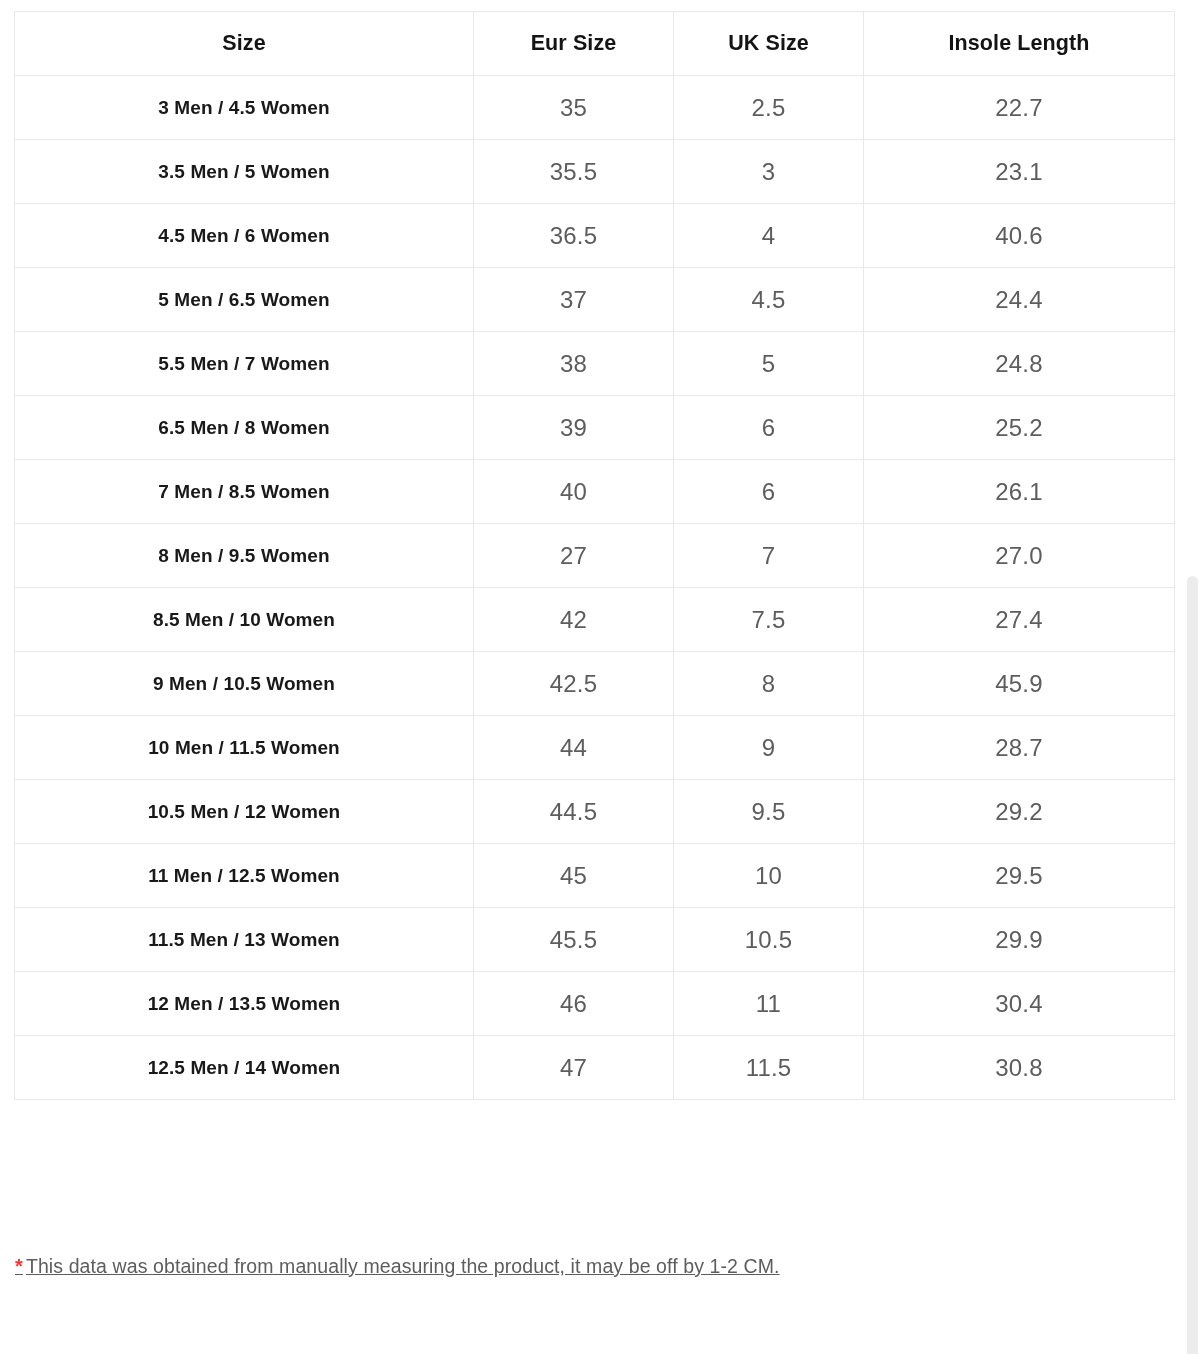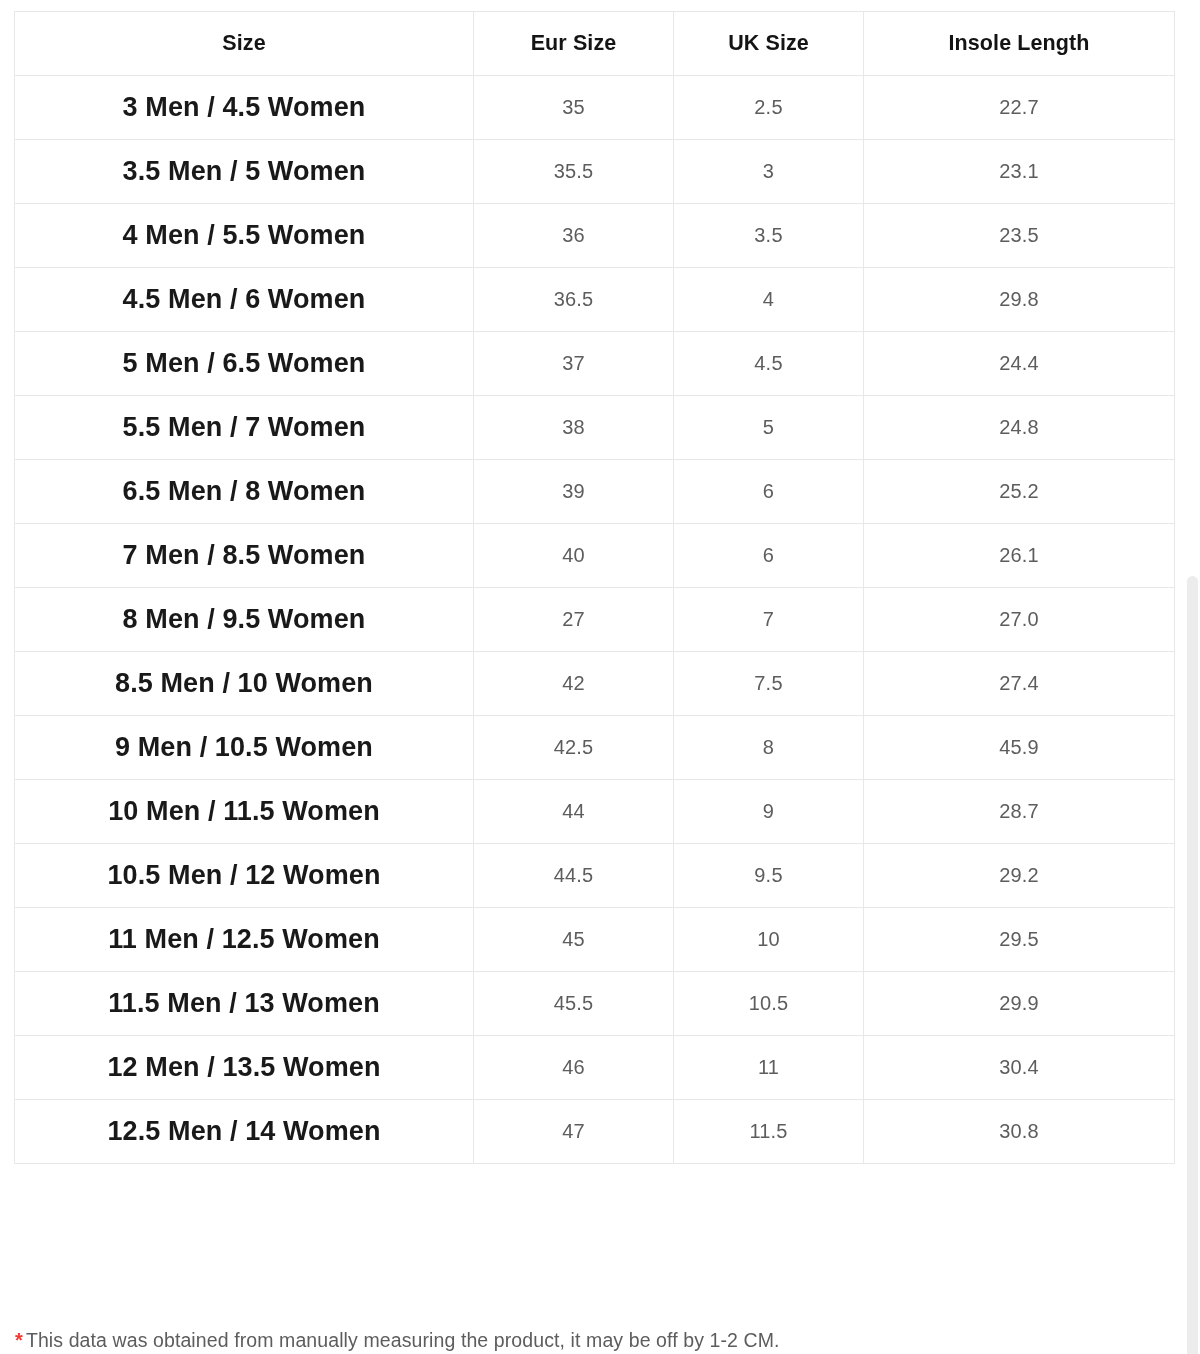--- a/index.html
+++ b/index.html
@@ -60,7 +60,7 @@
   }
 
   table.size-chart td.size-cell {
-    font-size: 27px;
+    font-size: 19px;
     font-weight: 700;
     color: #191919;
     letter-spacing: 0.1px;

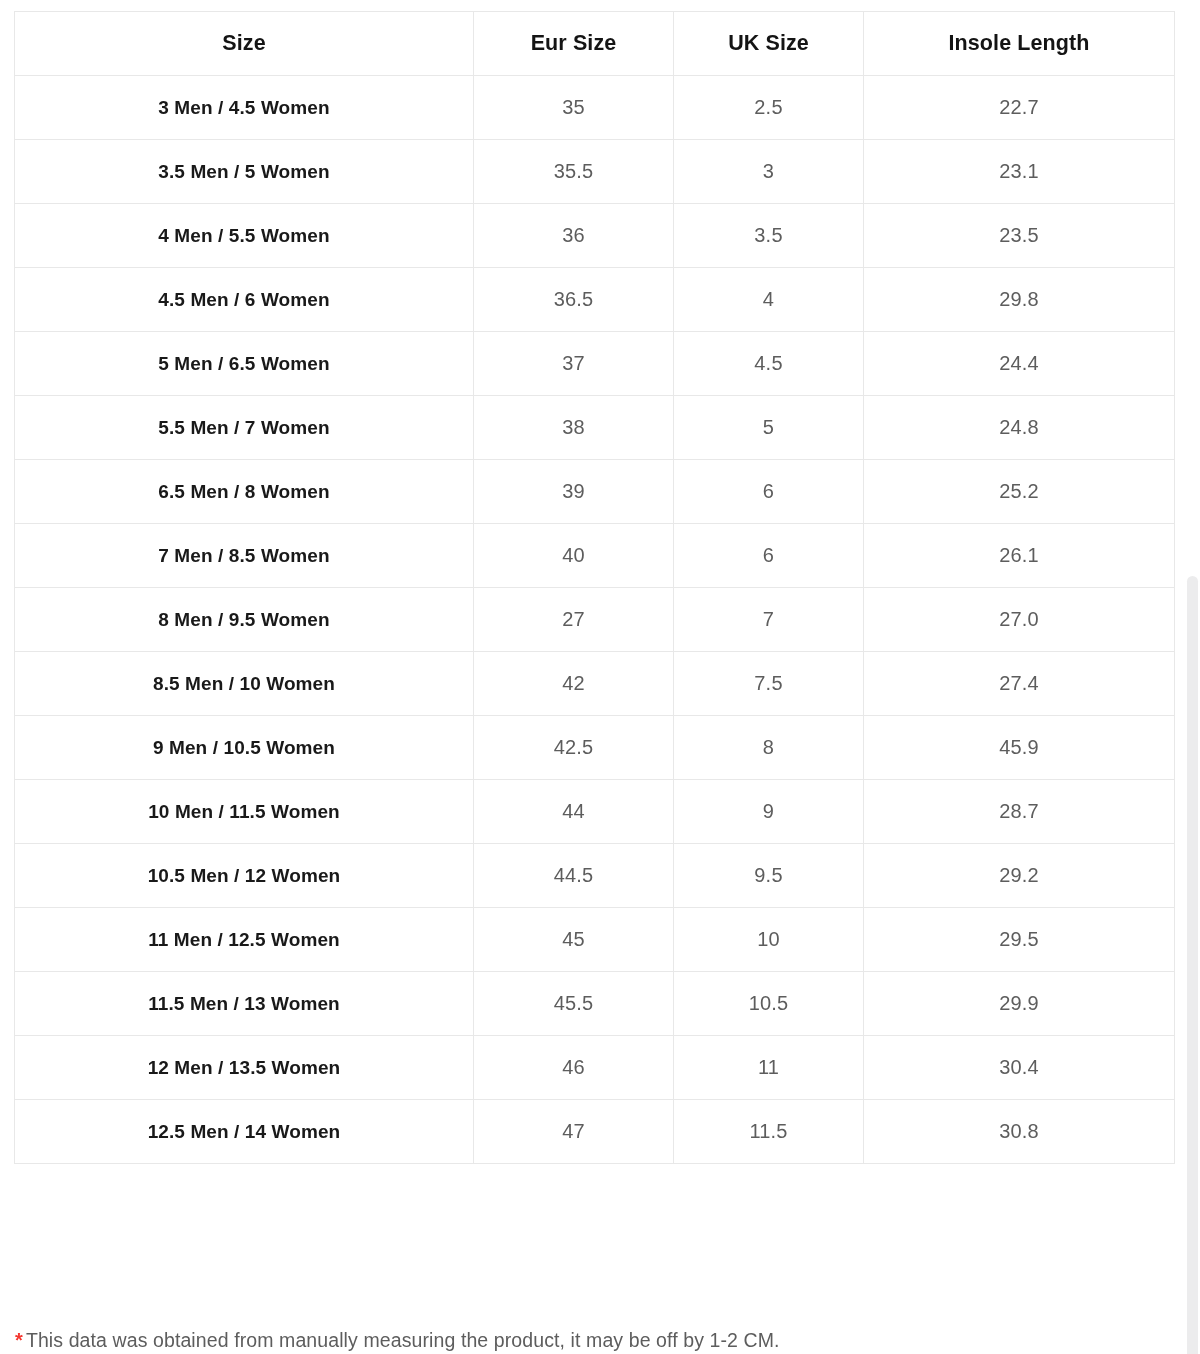--- a/index.html
+++ b/index.html
@@ -67,7 +67,7 @@
   }
 
   table.size-chart td.val-cell {
-    font-size: 20px;
+    font-size: 24px;
     font-weight: 400;
     color: #5d5d5d;
     letter-spacing: 0.2px;

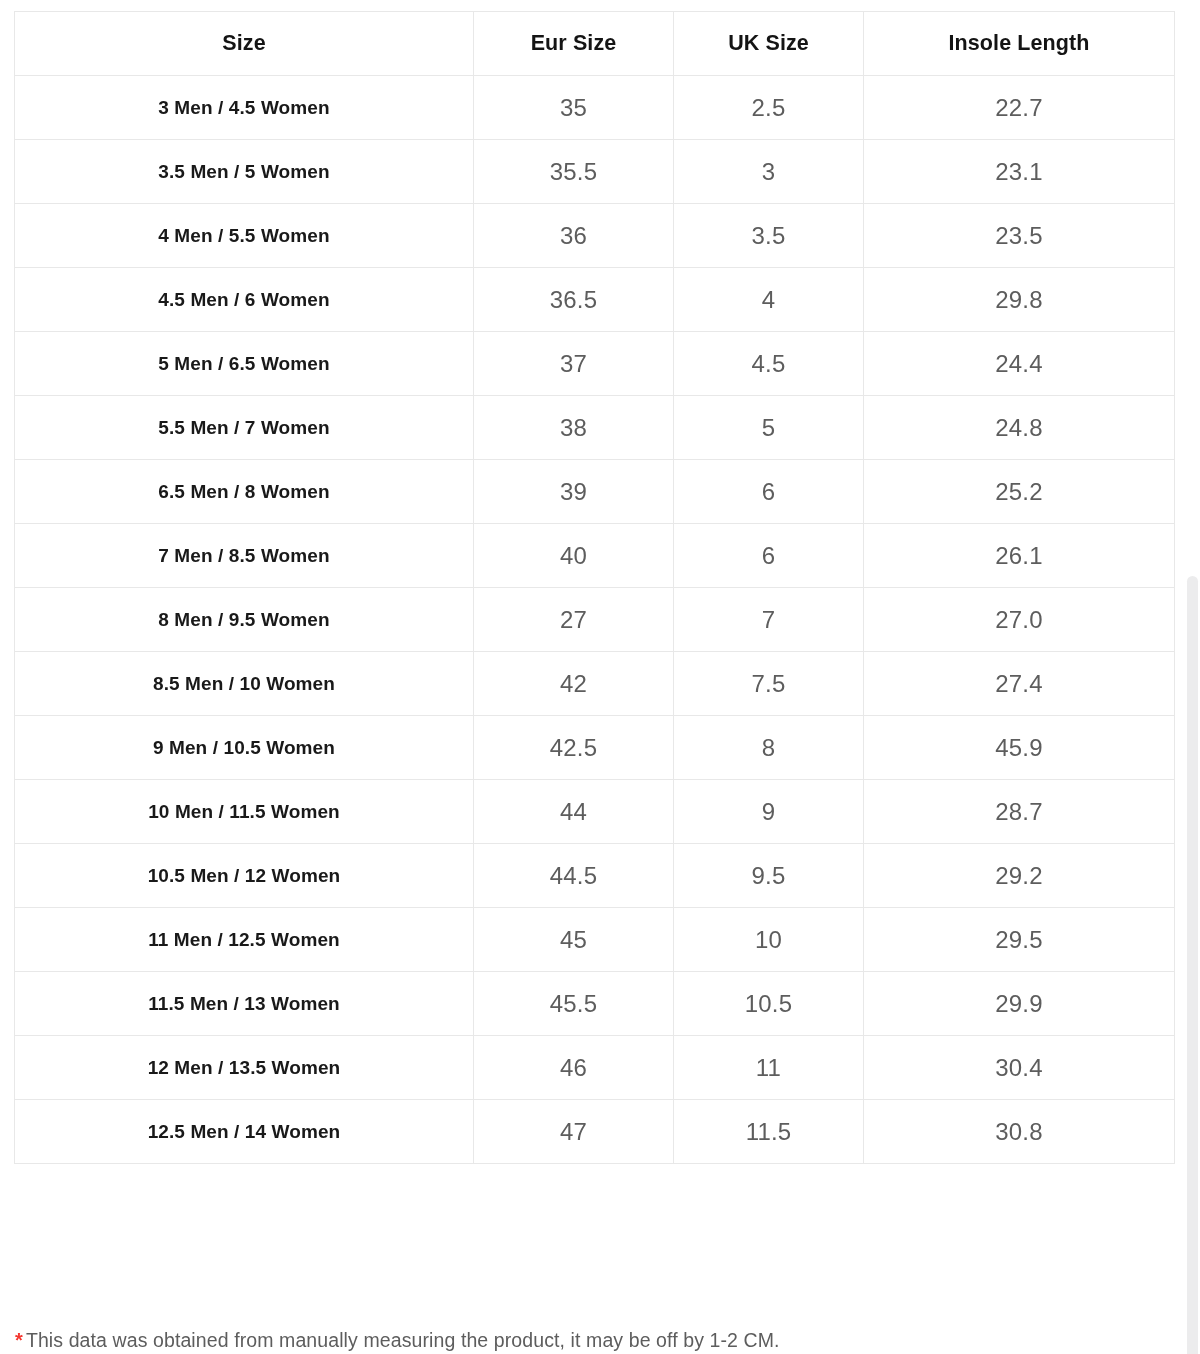--- a/index.html
+++ b/index.html
@@ -142,12 +142,6 @@
             <td class="val-cell">23.1</td>
           </tr>
           <tr>
-            <td class="size-cell">4 Men / 5.5 Women</td>
-            <td class="val-cell">36</td>
-            <td class="val-cell">3.5</td>
-            <td class="val-cell">23.5</td>
-          </tr>
-          <tr>
             <td class="size-cell">4.5 Men / 6 Women</td>
             <td class="val-cell">36.5</td>
             <td class="val-cell">4</td>

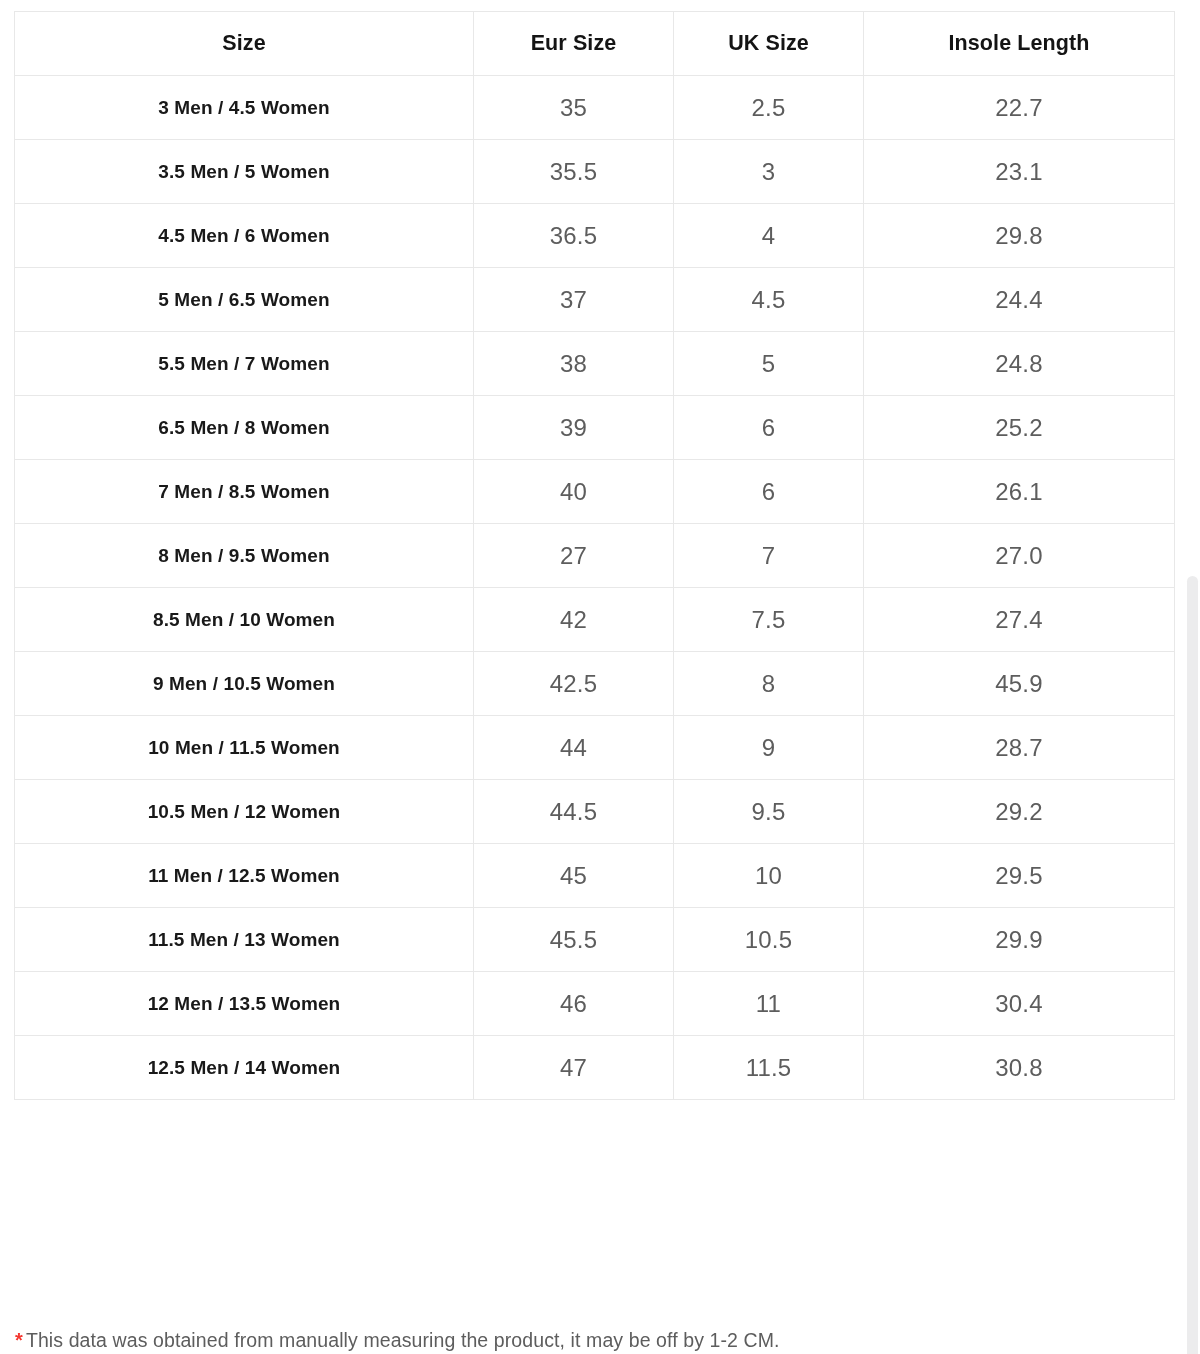--- a/index.html
+++ b/index.html
@@ -145,7 +145,7 @@
             <td class="size-cell">4.5 Men / 6 Women</td>
             <td class="val-cell">36.5</td>
             <td class="val-cell">4</td>
-            <td class="val-cell">29.8</td>
+            <td class="val-cell">40.6</td>
           </tr>
           <tr>
             <td class="size-cell">5 Men / 6.5 Women</td>

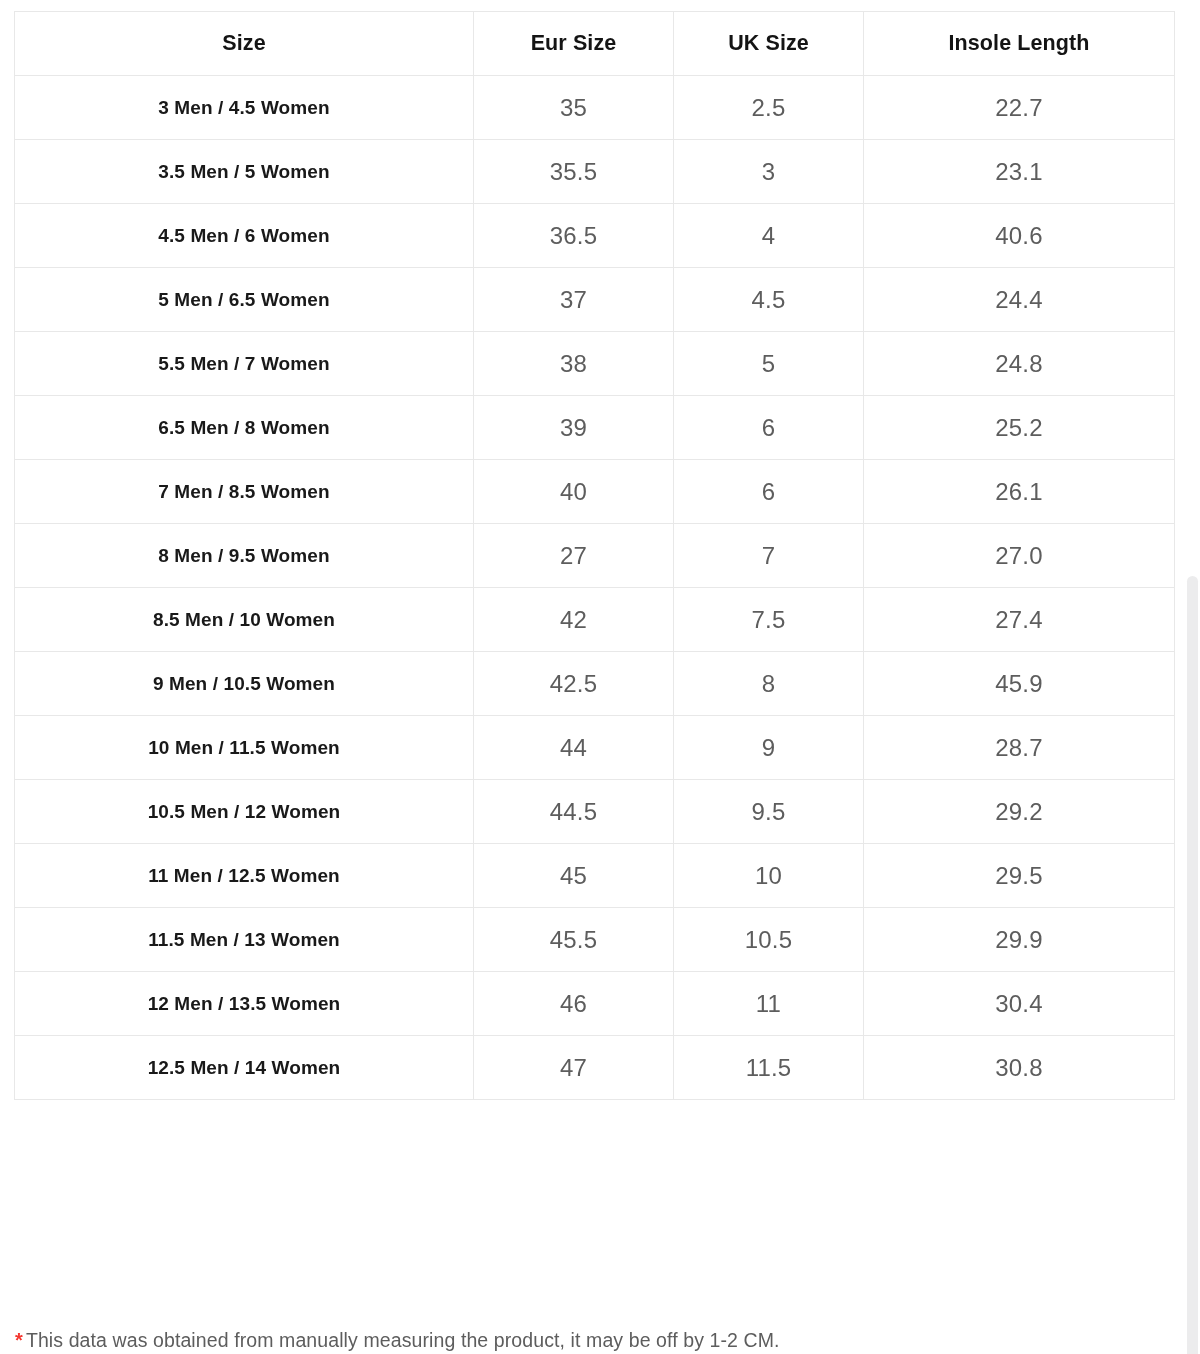--- a/index.html
+++ b/index.html
@@ -76,11 +76,12 @@
   .footnote {
     position: absolute;
     left: 15px;
-    top: 1329px;
+    top: 1255px;
     font-size: 19.5px;
     color: #5d5d5d;
     letter-spacing: 0.1px;
     white-space: nowrap;
+    text-decoration: underline;
   }
   .footnote .star {
     color: #f4372f;

